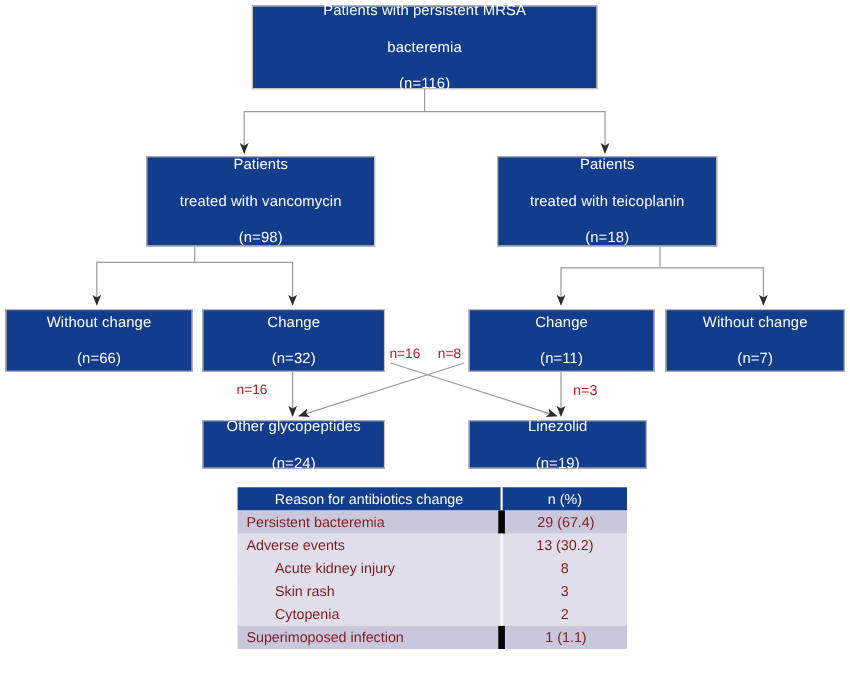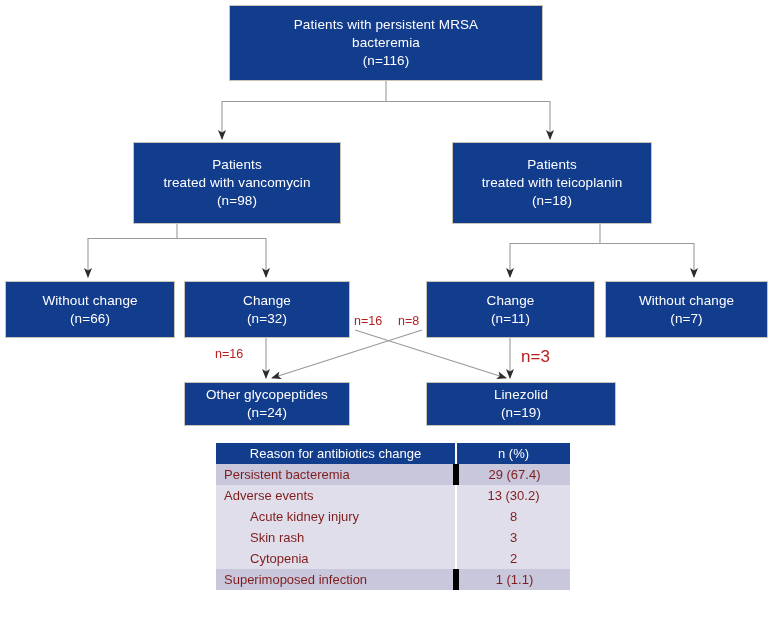--- a/index.html
+++ b/index.html
@@ -40,6 +40,7 @@
     line-height: 1.32;
     letter-spacing: 0.1px;
     box-sizing: border-box;
+    gap: 15px;
   }
   .node .ln { display: block; white-space: nowrap; }
   .edge-label {

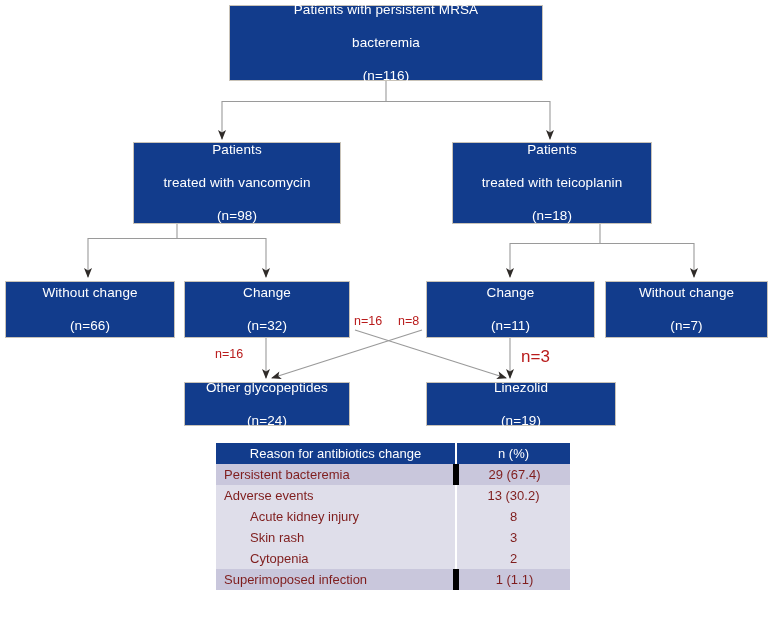--- a/index.html
+++ b/index.html
@@ -168,7 +168,7 @@
 
   <div class="edge-label" style="left:215px; top:347px; font-size:12.5px;">n=16</div>
 
-  <div class="edge-label" style="left:521px; top:347px; font-size:17px;">n=3</div>
+  <div class="edge-label" style="left:521px; top:347px; font-size:13px;">n=3</div>
 
   <table class="reason-table" style="left:216px; top:443px; width:354px; font-size:13px;">
     <colgroup>

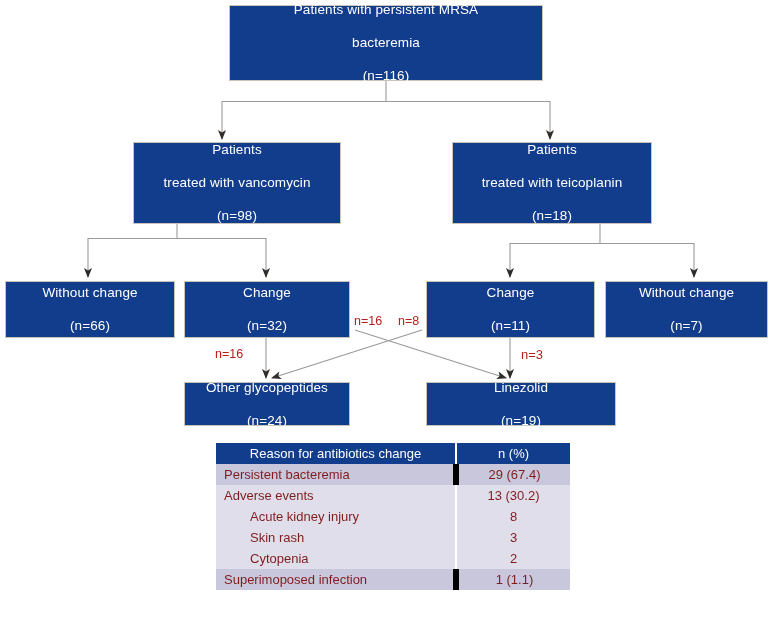--- a/index.html
+++ b/index.html
@@ -157,7 +157,7 @@
     <span class="ln">(n=24)</span>
   </div>
 
-  <div class="node" style="left:426px; top:382px; width:190px; height:44px; font-size:13.5px;">
+  <div class="node" style="left:426px; top:382px; width:162px; height:44px; font-size:13.5px;">
     <span class="ln">Linezolid</span>
     <span class="ln">(n=19)</span>
   </div>

